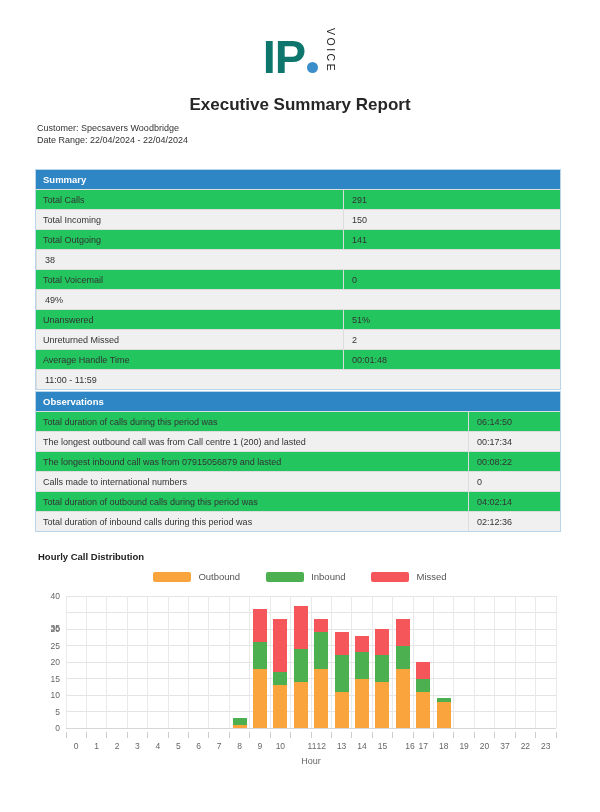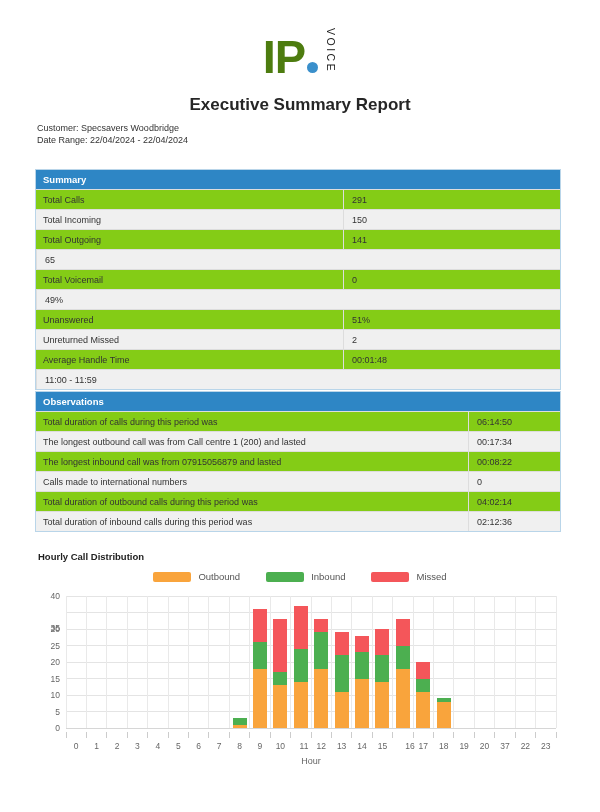--- a/index.html
+++ b/index.html
@@ -9,7 +9,7 @@
 
   
   .logo { position:absolute; top:28px; left:0; right:0; display:flex; justify-content:center; align-items:center; gap:7px; }
-  .logo-ip { font-size:47px; font-weight:700; color:#4d7c0f; letter-spacing:-1px; line-height:1.1; }
+  .logo-ip { font-size:47px; font-weight:700; color:#0f766e; letter-spacing:-1px; line-height:1.1; }
   .logo-dot { display:inline-block; width:11px; height:11px; border-radius:50%; background:var(--dot-blue,#3a8fcb); margin-left:2px; }
   .logo-vertical { writing-mode:vertical-rl; font-size:10.5px; letter-spacing:2.5px; color:#1a1a1a; height:58px; display:flex; align-items:center; }
 

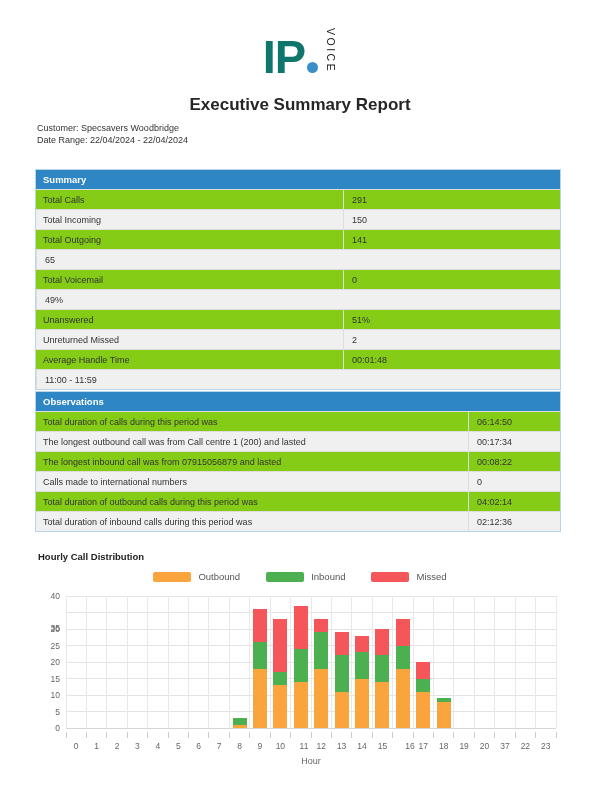--- a/index.html
+++ b/index.html
@@ -20,7 +20,7 @@
   
   .rtable { position:absolute; left:35px; width:526px; border:1px solid #b9d5e9; background:#fff; }
   .rtable .thead { height:19px; background:var(--accent,#2e86c5); color:#fff; font-size:9.5px; font-weight:700; display:flex; align-items:center; padding-left:7px; }
-  .trow { display:flex; height:20px; border-top:1px solid #ddd; background:#84cc16; }
+  .trow { display:flex; height:20px; border-top:1px solid #ddd; background:#22c55e; }
   .trow:first-of-type { border-top:none; }
   .trow.alt { background:#f0f0f0; }
   .tlabel { flex:1; font-size:9px; color:#333; display:flex; align-items:center; padding-left:7px; }

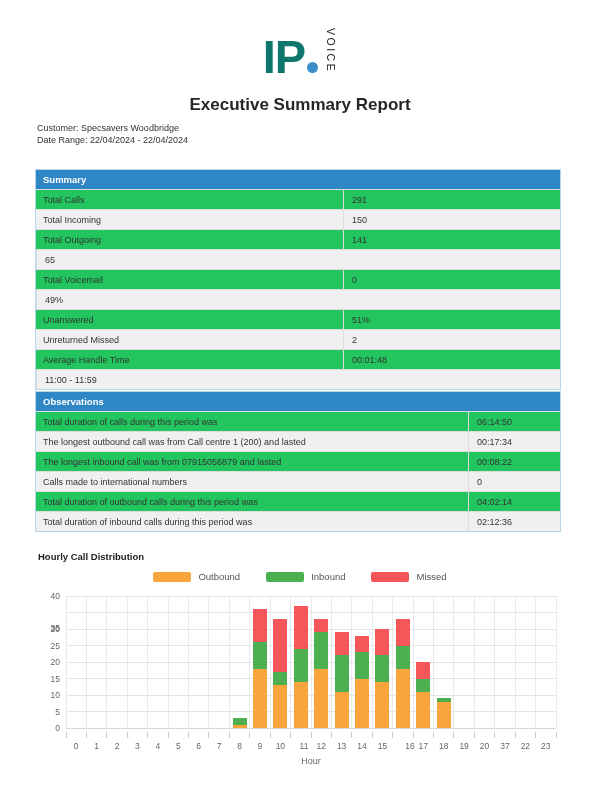--- a/index.html
+++ b/index.html
@@ -78,7 +78,7 @@
         <div class="tvalue">141</div>
       </div>
       <div class="trow alt">
-        <div class="tvalue">65</div>
+        <div class="tvalue">38</div>
       </div>
       <div class="trow">
         <div class="tlabel">Total Voicemail</div>

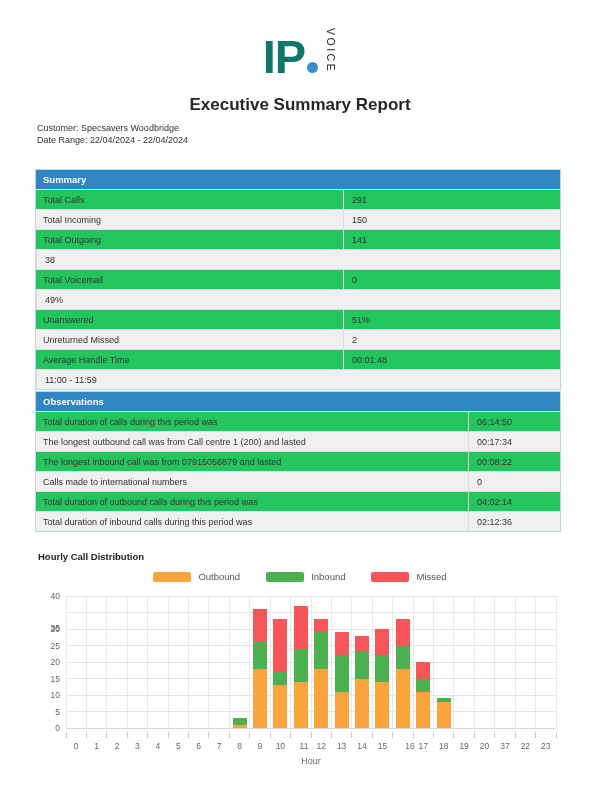--- a/index.html
+++ b/index.html
@@ -227,7 +227,7 @@
       <div class="xlabel" style="left: 162.542px; top: 145px;">8</div>
       <div class="xlabel" style="left: 182.958px; top: 145px;">9</div>
       <div class="xlabel" style="left: 203.375px; top: 145px;">10</div>
-      <div class="xlabel" style="left: 227px; top: 145px;">11</div>
+      <div class="xlabel" style="left: 235px; top: 145px;">11</div>
       <div class="xlabel" style="left: 244.208px; top: 145px;">12</div>
       <div class="xlabel" style="left: 264.625px; top: 145px;">13</div>
       <div class="xlabel" style="left: 285.042px; top: 145px;">14</div>

